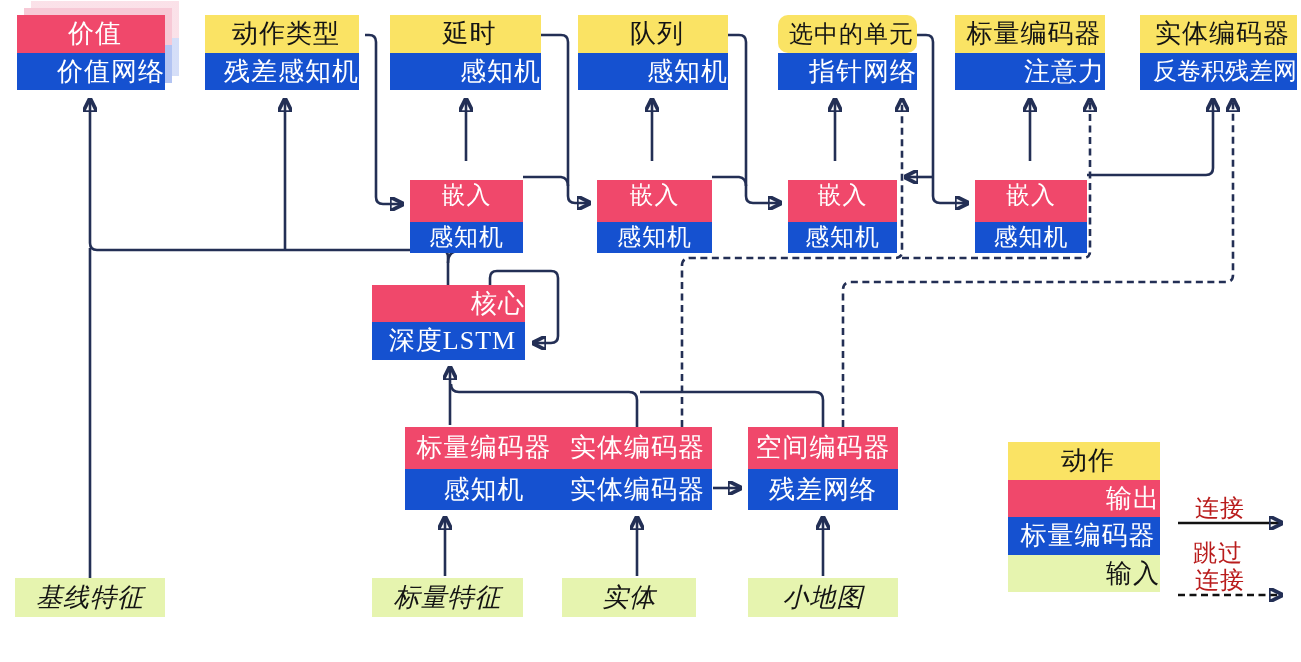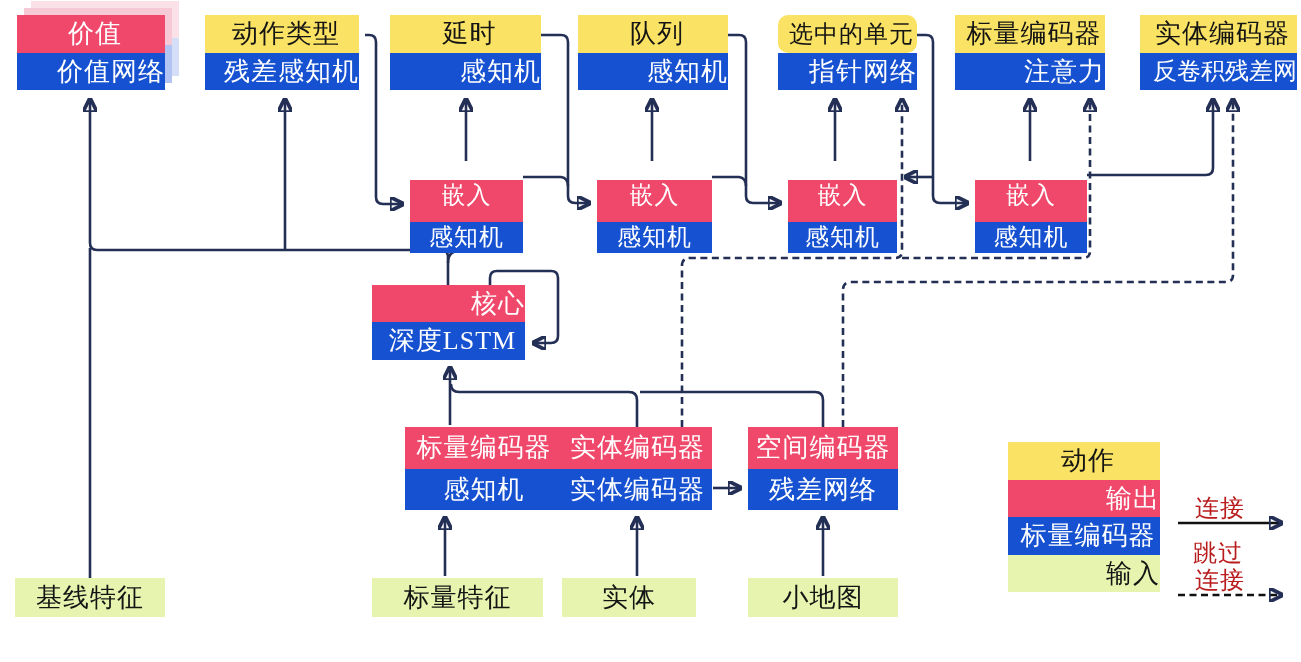--- a/index.html
+++ b/index.html
@@ -28,7 +28,7 @@
   .h37{height:37px; line-height:37px;text-align:right;}
   .h42{height:42px; line-height:42px;}
   .h41{height:41px; line-height:41px;}
-  .h39{height:39px; line-height:39px;}
+  .h39{height:39px; line-height:39px;font-style:italic;}
   .h30{height:42px; line-height:30px; font-size:24px;margin-top:18px;}
   .h31{height:31px; line-height:31px; font-size:24px;}
   .ghost{position:absolute; left:0; top:0; right:0; bottom:0; z-index:0;

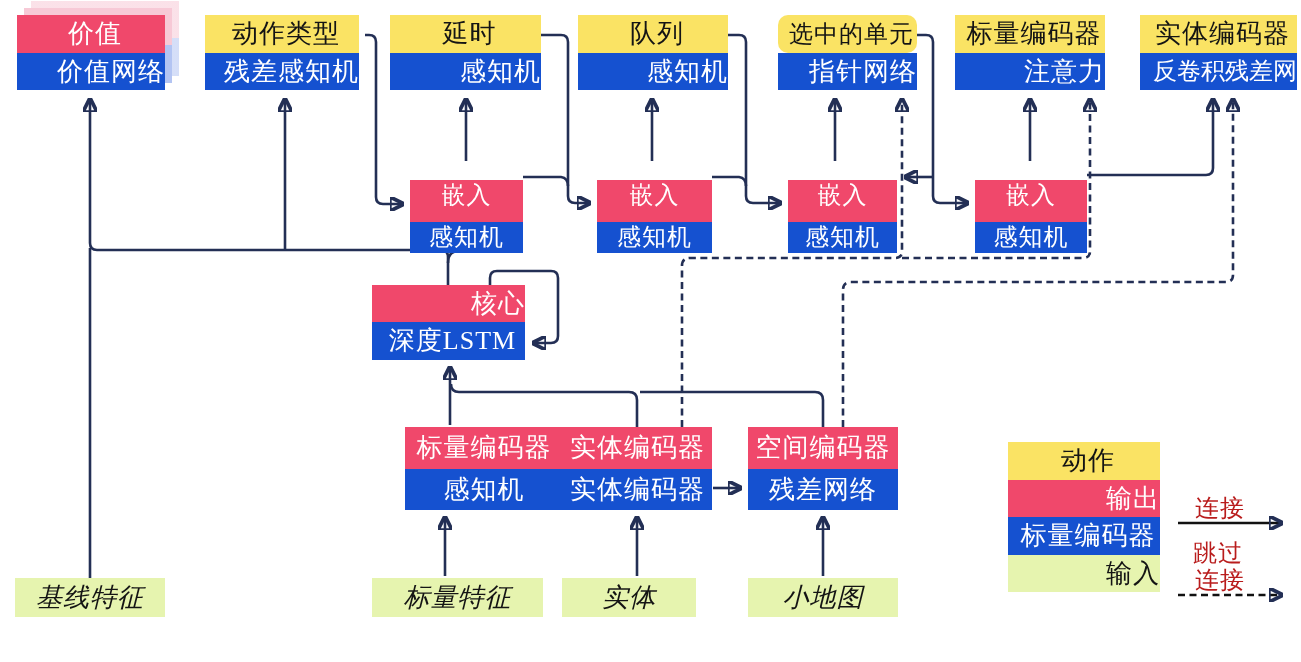--- a/index.html
+++ b/index.html
@@ -157,7 +157,7 @@
   <div class="node" style="left:15px;top:578px;width:150px;">
     <div class="band input h39">基线特征</div>
   </div>
-  <div class="node" style="left:372px;top:578px;width:171px;">
+  <div class="node" style="left:372px;top:578px;width:151px;">
     <div class="band input h39">标量特征</div>
   </div>
   <div class="node" style="left:562px;top:578px;width:134px;">

